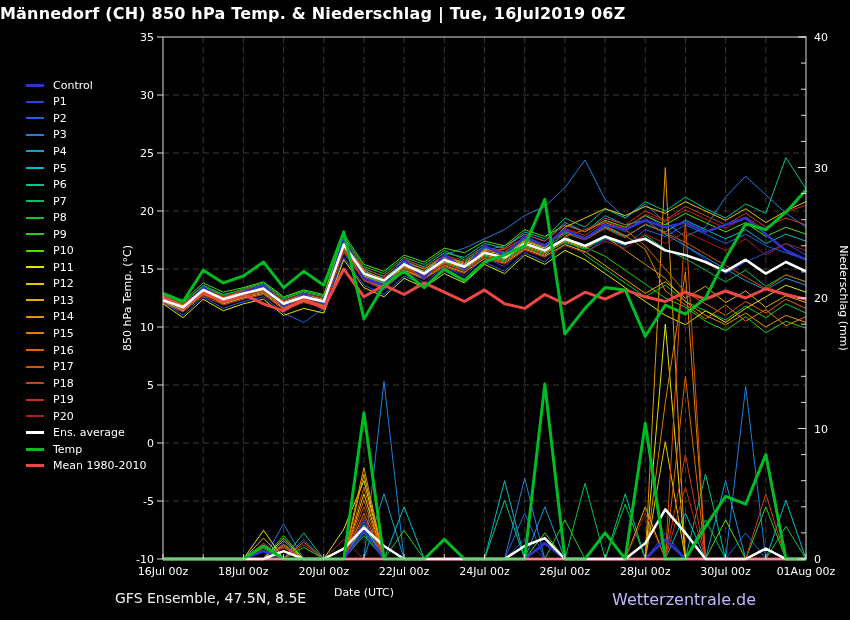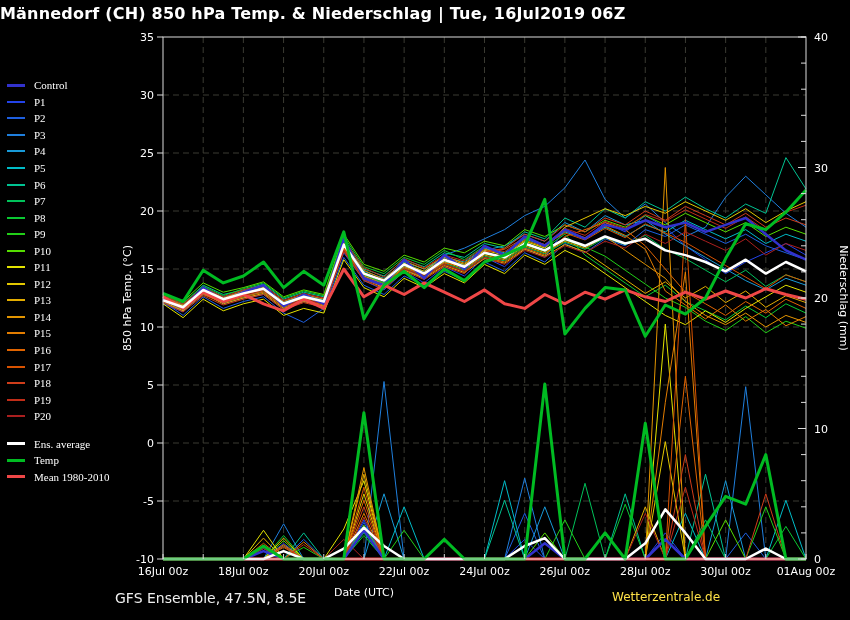--- a/index.html
+++ b/index.html
@@ -7,7 +7,7 @@
        font-family:"DejaVu Sans","Liberation Sans",sans-serif;}
   #title{position:absolute;top:4px;left:0;width:850px;text-align:left;color:#fff;
          font-size:16px;font-weight:bold;letter-spacing:0.2px;}
-  #legend{position:absolute;left:7px;top:77px;width:120px;font-family:Liberation Serif, serif;}
+  #legend{position:absolute;left:26px;top:77px;width:120px;}
   .leg-item{height:16.55px;display:flex;align-items:center;}
   .leg-item.gap{margin-top:11px;}
   .leg-swatch{display:inline-block;width:18px;margin-right:9px;flex:0 0 18px;}

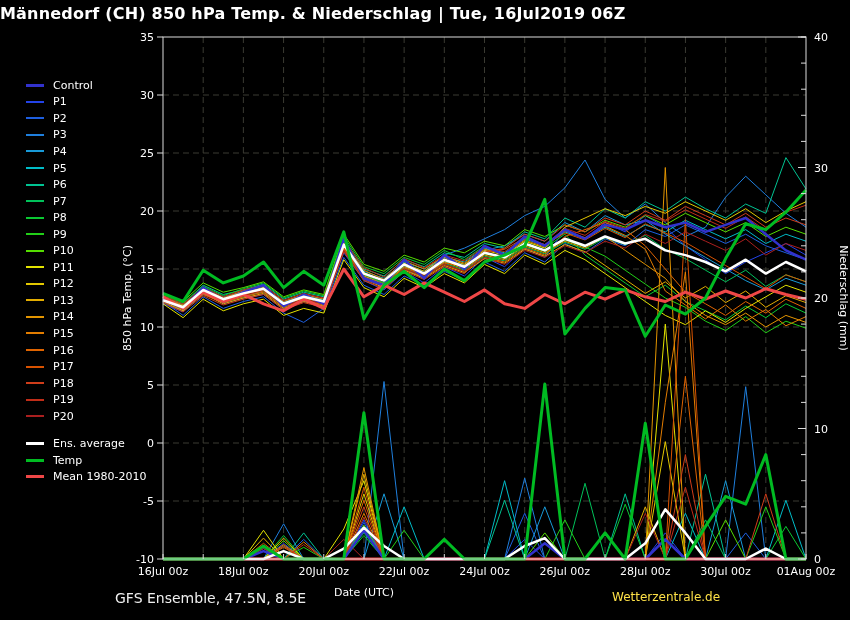--- a/index.html
+++ b/index.html
@@ -9,7 +9,7 @@
          font-size:16px;font-weight:bold;letter-spacing:0.2px;}
   #legend{position:absolute;left:26px;top:77px;width:120px;}
   .leg-item{height:16.55px;display:flex;align-items:center;}
-  .leg-item.gap{margin-top:11px;}
+  .leg-item.gap{}
   .leg-swatch{display:inline-block;width:18px;margin-right:9px;flex:0 0 18px;}
   .leg-label{color:#fff;font-size:11px;white-space:nowrap;}
   #chart-svg{position:absolute;left:0;top:0;}

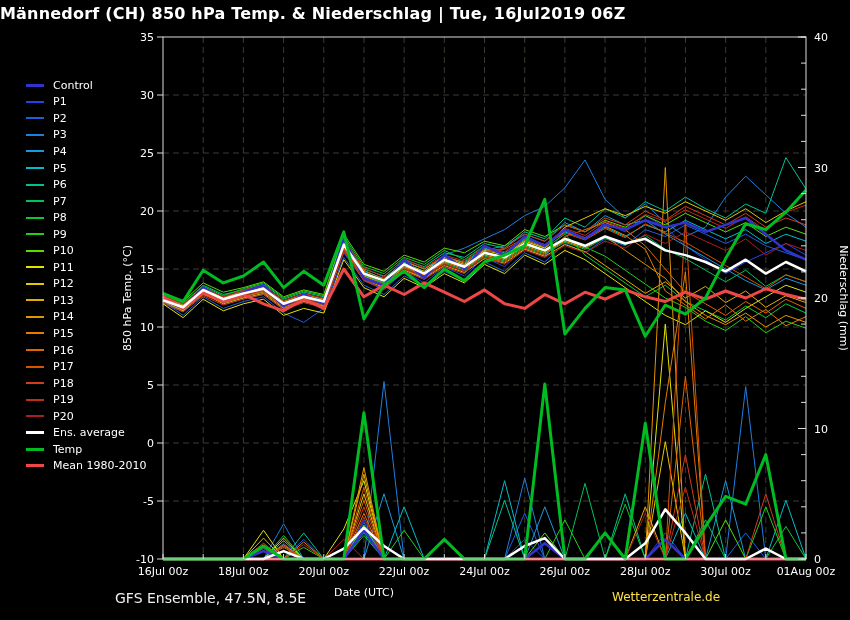--- a/index.html
+++ b/index.html
@@ -14,7 +14,7 @@
   .leg-label{color:#fff;font-size:11px;white-space:nowrap;}
   #chart-svg{position:absolute;left:0;top:0;}
   #footer-left{position:absolute;left:115px;top:590px;color:#efefef;font-size:14px;}
-  #footer-right{position:absolute;left:612px;top:590px;color:#fde047;font-size:12px;}
+  #footer-right{position:absolute;left:612px;top:590px;color:#c4b5fd;font-size:16px;}
   #date-label{position:absolute;left:314px;top:586px;width:100px;text-align:center;
               color:#fff;font-size:11px;}
   .tick-text{fill:#fff;font-size:11px;font-family:"DejaVu Sans","Liberation Sans",sans-serif;}

